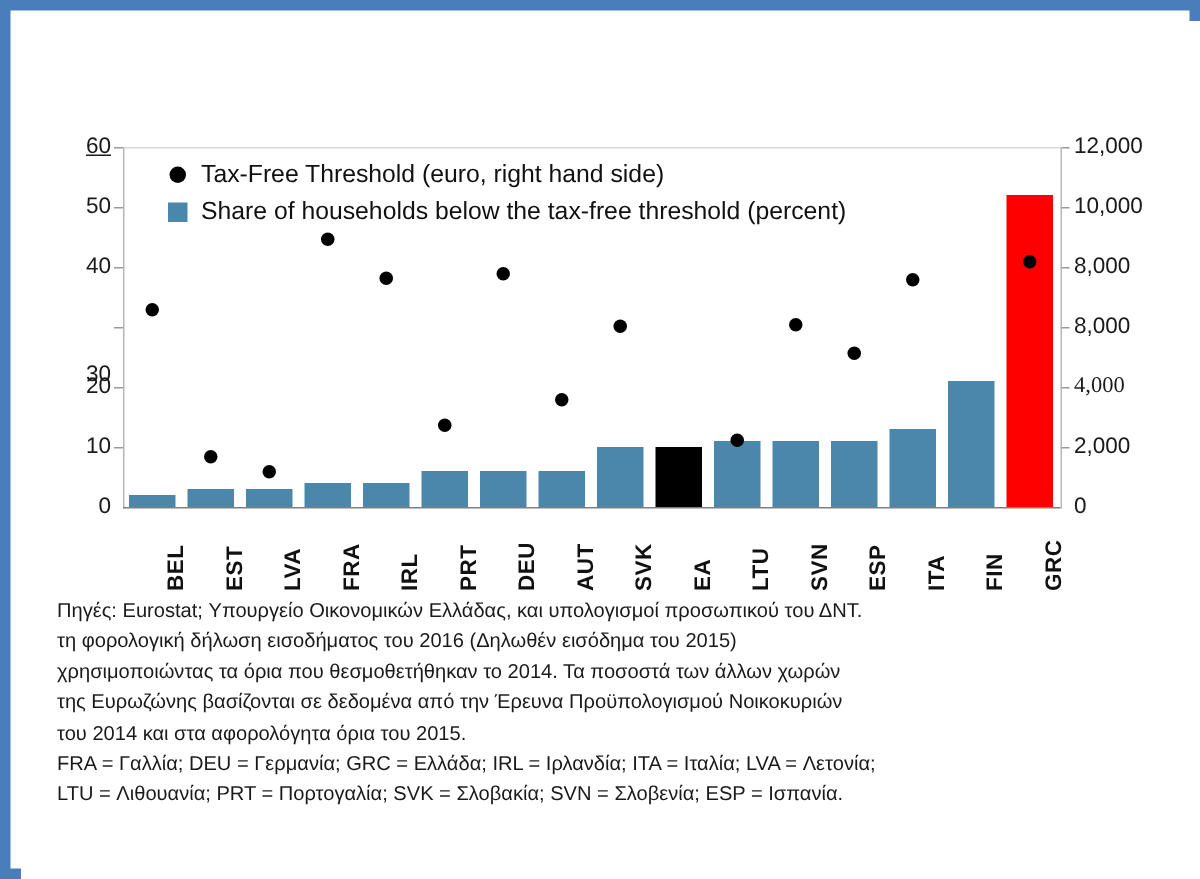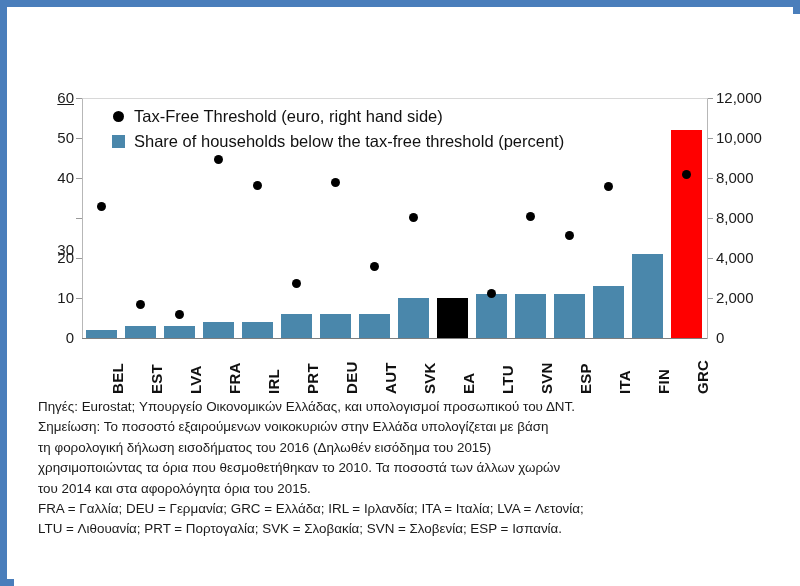--- a/index.html
+++ b/index.html
@@ -123,7 +123,7 @@
         <div class="tickR" style="top: 162px;"></div>
         <div class="yr" style="top: 194px;">8,000</div>
         <div class="tickR" style="top: 202px;"></div>
-        <div class="yr" style="top: 234px;">4,000</div>
+        <div class="yr" style="top: 234px; font-family: Liberation Serif, serif;">4,000</div>
         <div class="tickR" style="top: 242px;"></div>
         <div class="yr" style="top: 274px;">2,000</div>
         <div class="tickR" style="top: 282px;"></div>

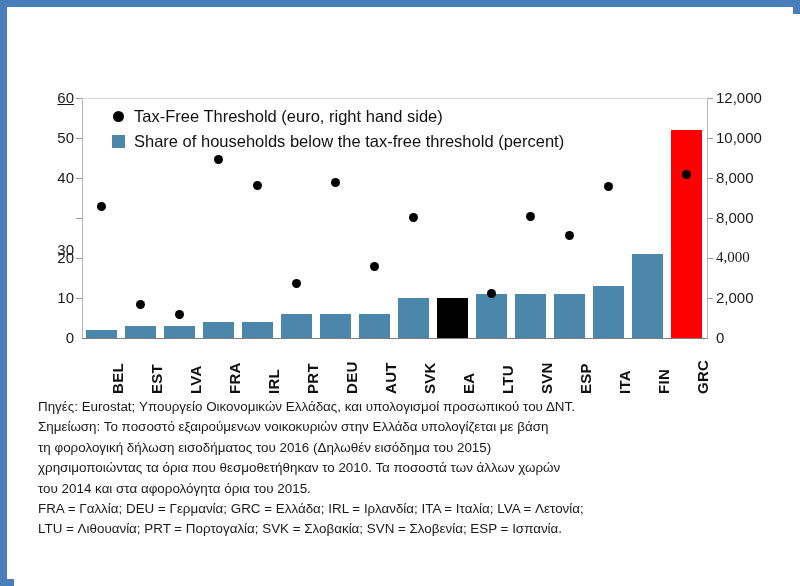--- a/index.html
+++ b/index.html
@@ -200,7 +200,6 @@
 
     <div class="notes" id="notes-host">
         <div>Πηγές: Eurostat; Υπουργείο Οικονομικών Ελλάδας, και υπολογισμοί προσωπικού του ΔΝΤ.</div>
-        <div>Σημείωση: Το ποσοστό εξαιρούμενων νοικοκυριών στην Ελλάδα υπολογίζεται με βάση</div>
         <div>τη φορολογική δήλωση εισοδήματος του 2016 (Δηλωθέν εισόδημα του 2015)</div>
         <div>χρησιμοποιώντας τα όρια που θεσμοθετήθηκαν το 2010. Τα ποσοστά των άλλων χωρών</div>
         <div>του 2014 και στα αφορολόγητα όρια του 2015.</div>

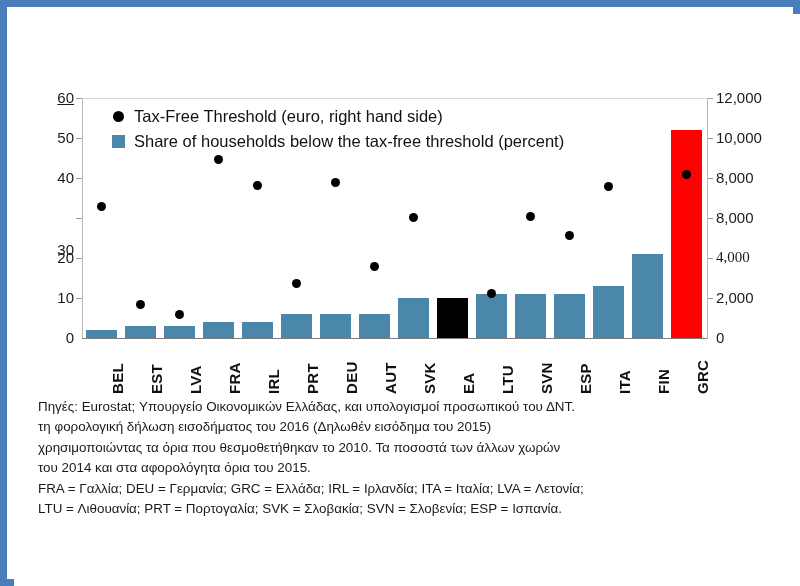--- a/index.html
+++ b/index.html
@@ -201,7 +201,7 @@
     <div class="notes" id="notes-host">
         <div>Πηγές: Eurostat; Υπουργείο Οικονομικών Ελλάδας, και υπολογισμοί προσωπικού του ΔΝΤ.</div>
         <div>τη φορολογική δήλωση εισοδήματος του 2016 (Δηλωθέν εισόδημα του 2015)</div>
-        <div>χρησιμοποιώντας τα όρια που θεσμοθετήθηκαν το 2010. Τα ποσοστά των άλλων χωρών</div>
+        <div>χρησιμοποιώντας τα όρια που θεσμοθετήθηκαν το 2014. Τα ποσοστά των άλλων χωρών</div>
         <div>του 2014 και στα αφορολόγητα όρια του 2015.</div>
         <div>FRA = Γαλλία; DEU = Γερμανία; GRC = Ελλάδα; IRL = Ιρλανδία; ITA = Ιταλία; LVA = Λετονία;</div>
         <div>LTU = Λιθουανία; PRT = Πορτογαλία; SVK = Σλοβακία; SVN = Σλοβενία; ESP = Ισπανία.</div>

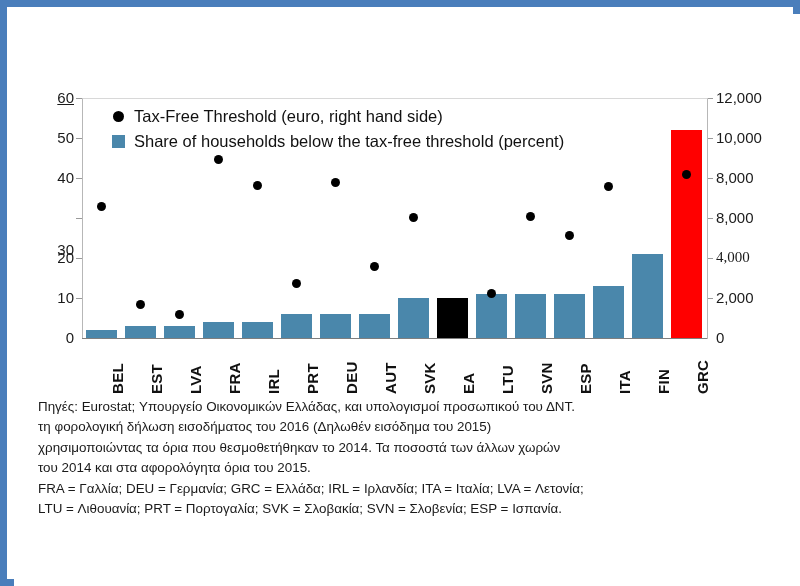--- a/index.html
+++ b/index.html
@@ -202,6 +202,7 @@
         <div>Πηγές: Eurostat; Υπουργείο Οικονομικών Ελλάδας, και υπολογισμοί προσωπικού του ΔΝΤ.</div>
         <div>τη φορολογική δήλωση εισοδήματος του 2016 (Δηλωθέν εισόδημα του 2015)</div>
         <div>χρησιμοποιώντας τα όρια που θεσμοθετήθηκαν το 2014. Τα ποσοστά των άλλων χωρών</div>
+        <div>της Ευρωζώνης βασίζονται σε δεδομένα από την Έρευνα Προϋπολογισμού Νοικοκυριών</div>
         <div>του 2014 και στα αφορολόγητα όρια του 2015.</div>
         <div>FRA = Γαλλία; DEU = Γερμανία; GRC = Ελλάδα; IRL = Ιρλανδία; ITA = Ιταλία; LVA = Λετονία;</div>
         <div>LTU = Λιθουανία; PRT = Πορτογαλία; SVK = Σλοβακία; SVN = Σλοβενία; ESP = Ισπανία.</div>

